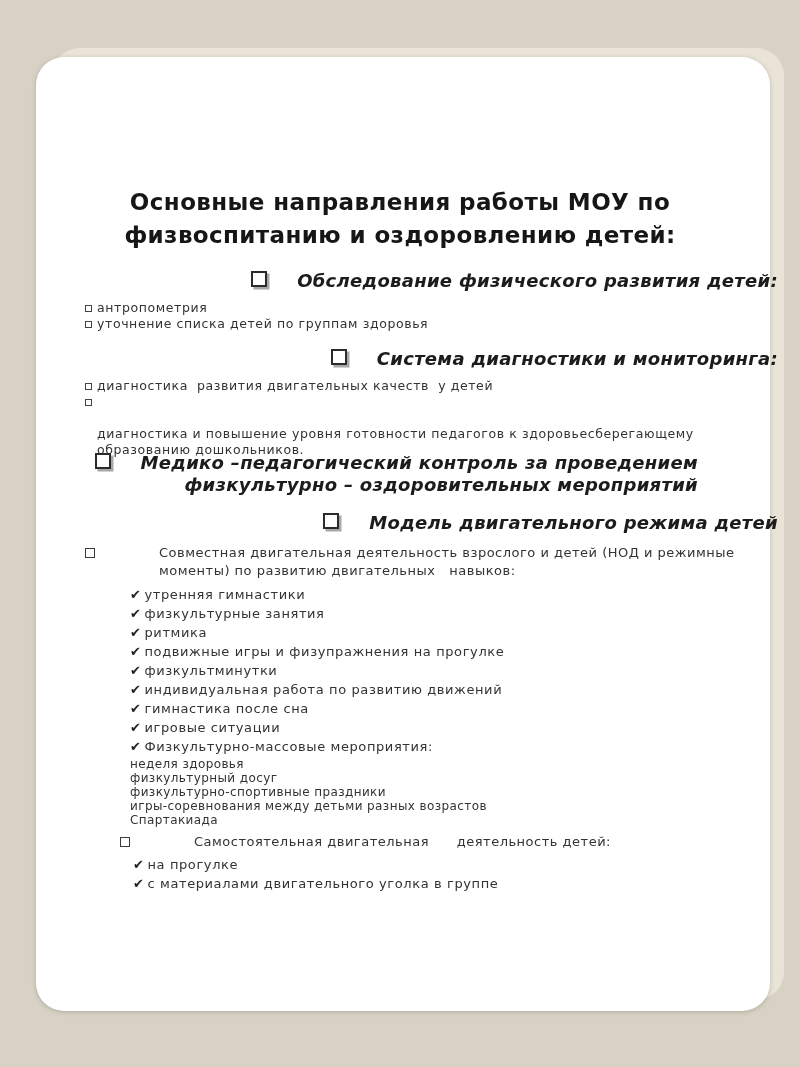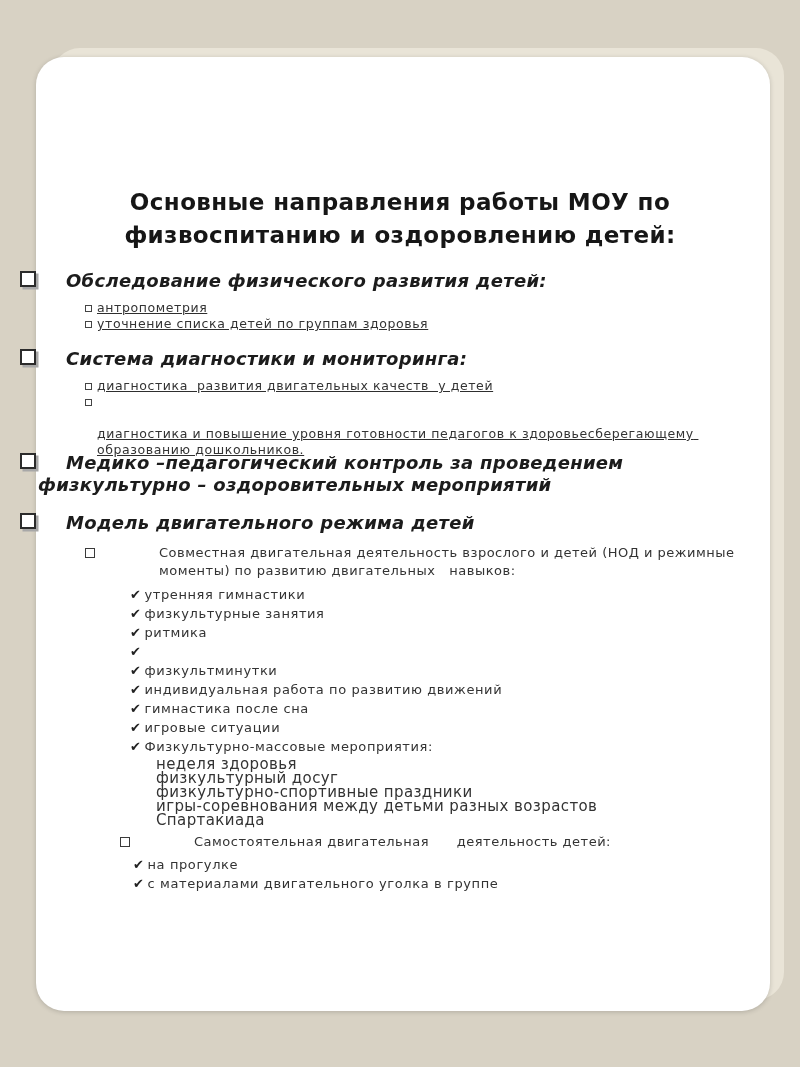--- a/index.html
+++ b/index.html
@@ -47,6 +47,7 @@
     letter-spacing: 0.3px;
     line-height: 22px;
     color: #1c1c1c;
+    text-align: right;
   }
   .bb {
     display: inline-block;

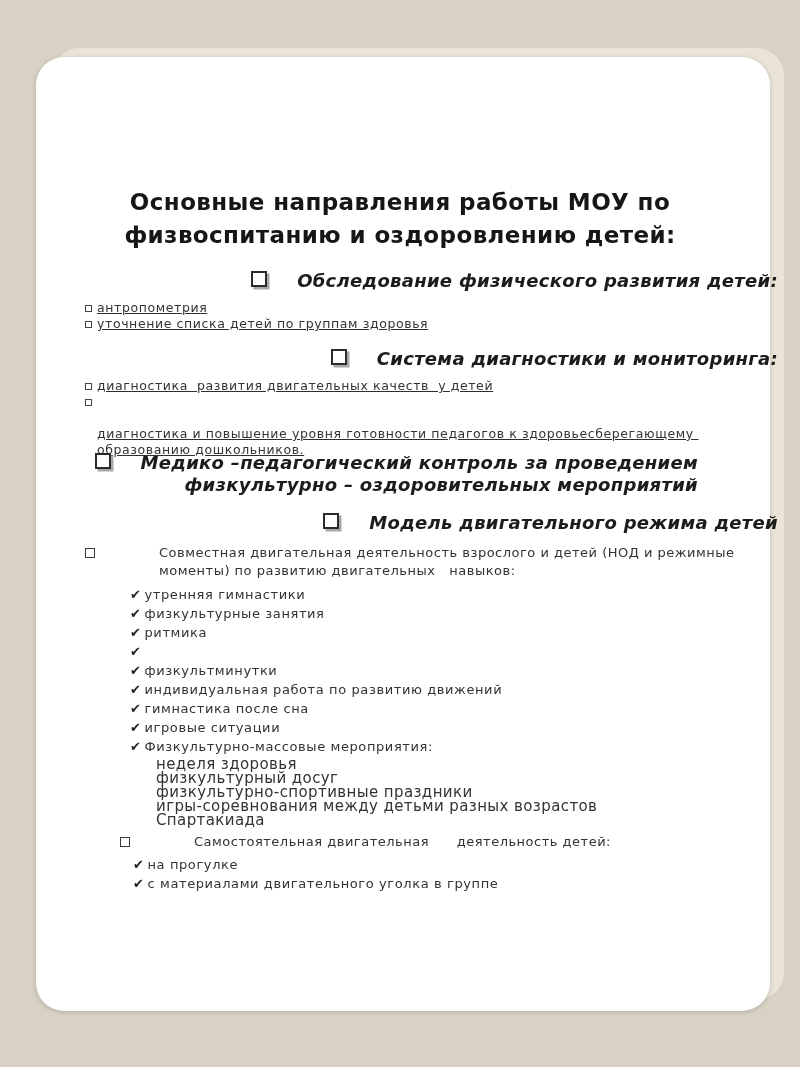--- a/index.html
+++ b/index.html
@@ -59,7 +59,7 @@
     vertical-align: 0px;
     background: #fff;
   }
-  .sub-list { margin-left: 47px; margin-top: 8px; text-decoration: underline; }
+  .sub-list { margin-left: 47px; margin-top: 8px; }
   .sub-item {
     display: flex;
     font-size: 12.5px;

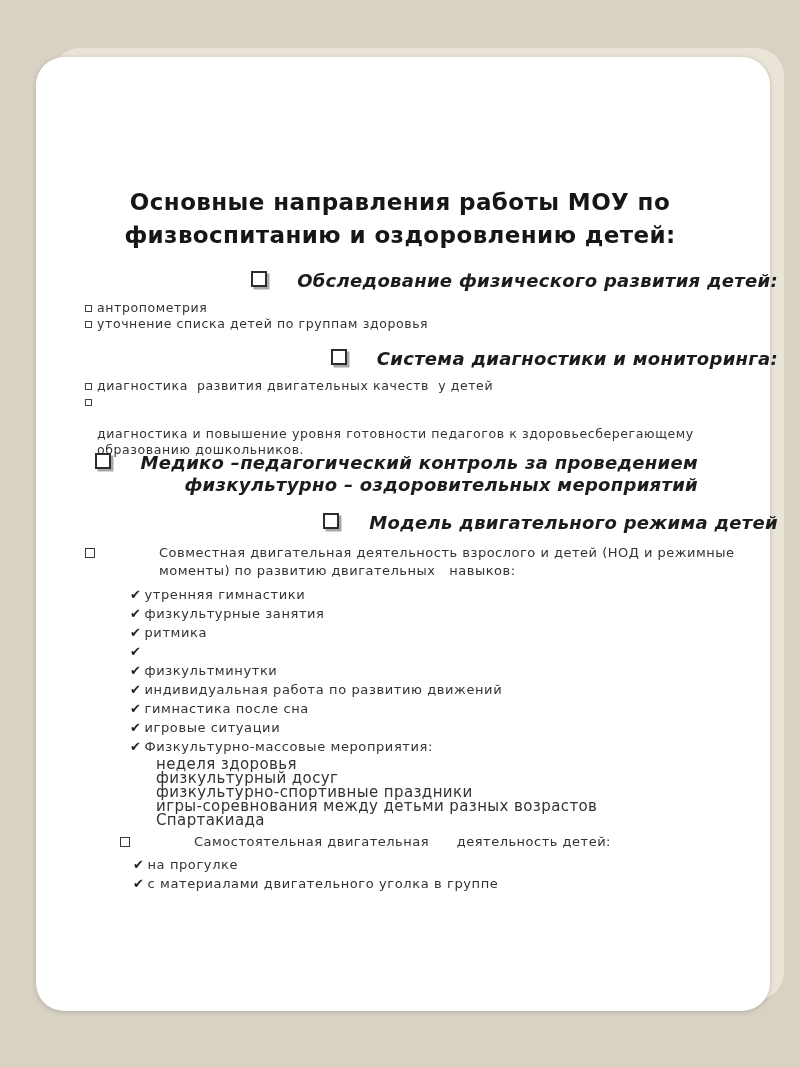--- a/index.html
+++ b/index.html
@@ -179,6 +179,7 @@
         </div>
       <div class="check-row">
           <span class="ck">✔</span>
+          <span class="t">подвижные игры и физупражнения на прогулке</span>
         </div>
       <div class="check-row">
           <span class="ck">✔</span>

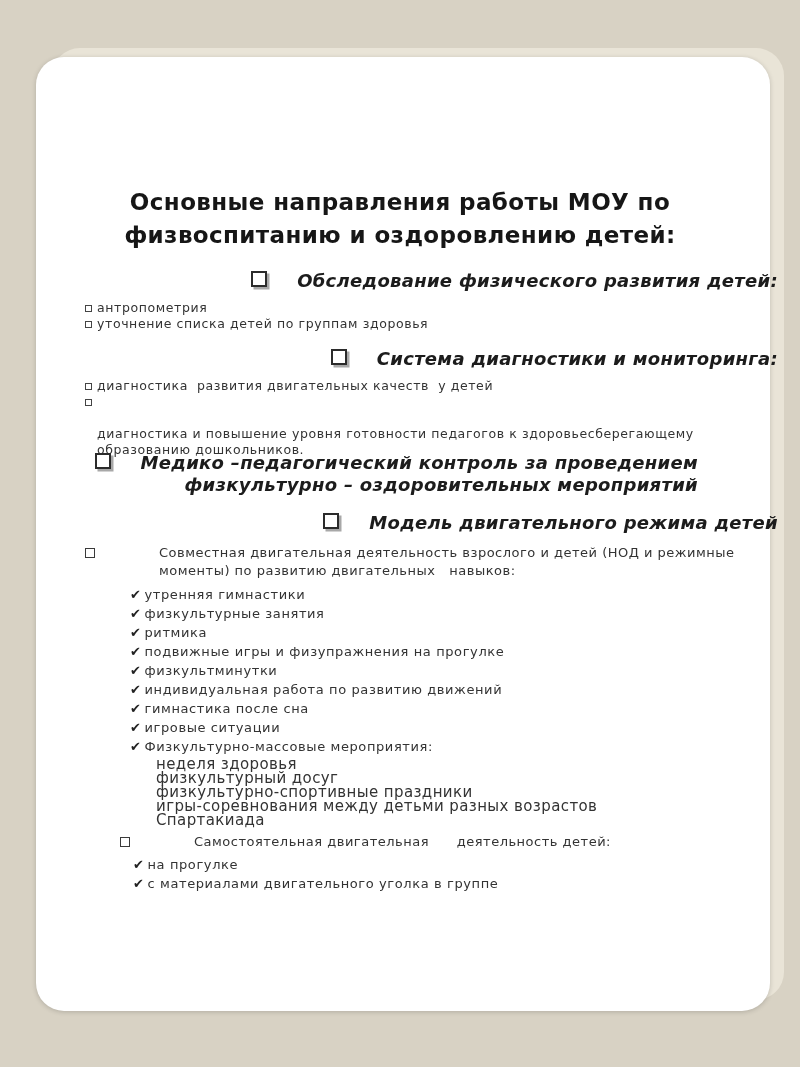--- a/index.html
+++ b/index.html
@@ -107,9 +107,9 @@
     margin-right: 3px;
   }
   .events {
-    margin-left: 118px;
+    margin-left: 92px;
     margin-top: 1px;
-    font-size: 15px;
+    font-size: 12px;
     line-height: 14px;
     letter-spacing: 0.4px;
     color: #333;

